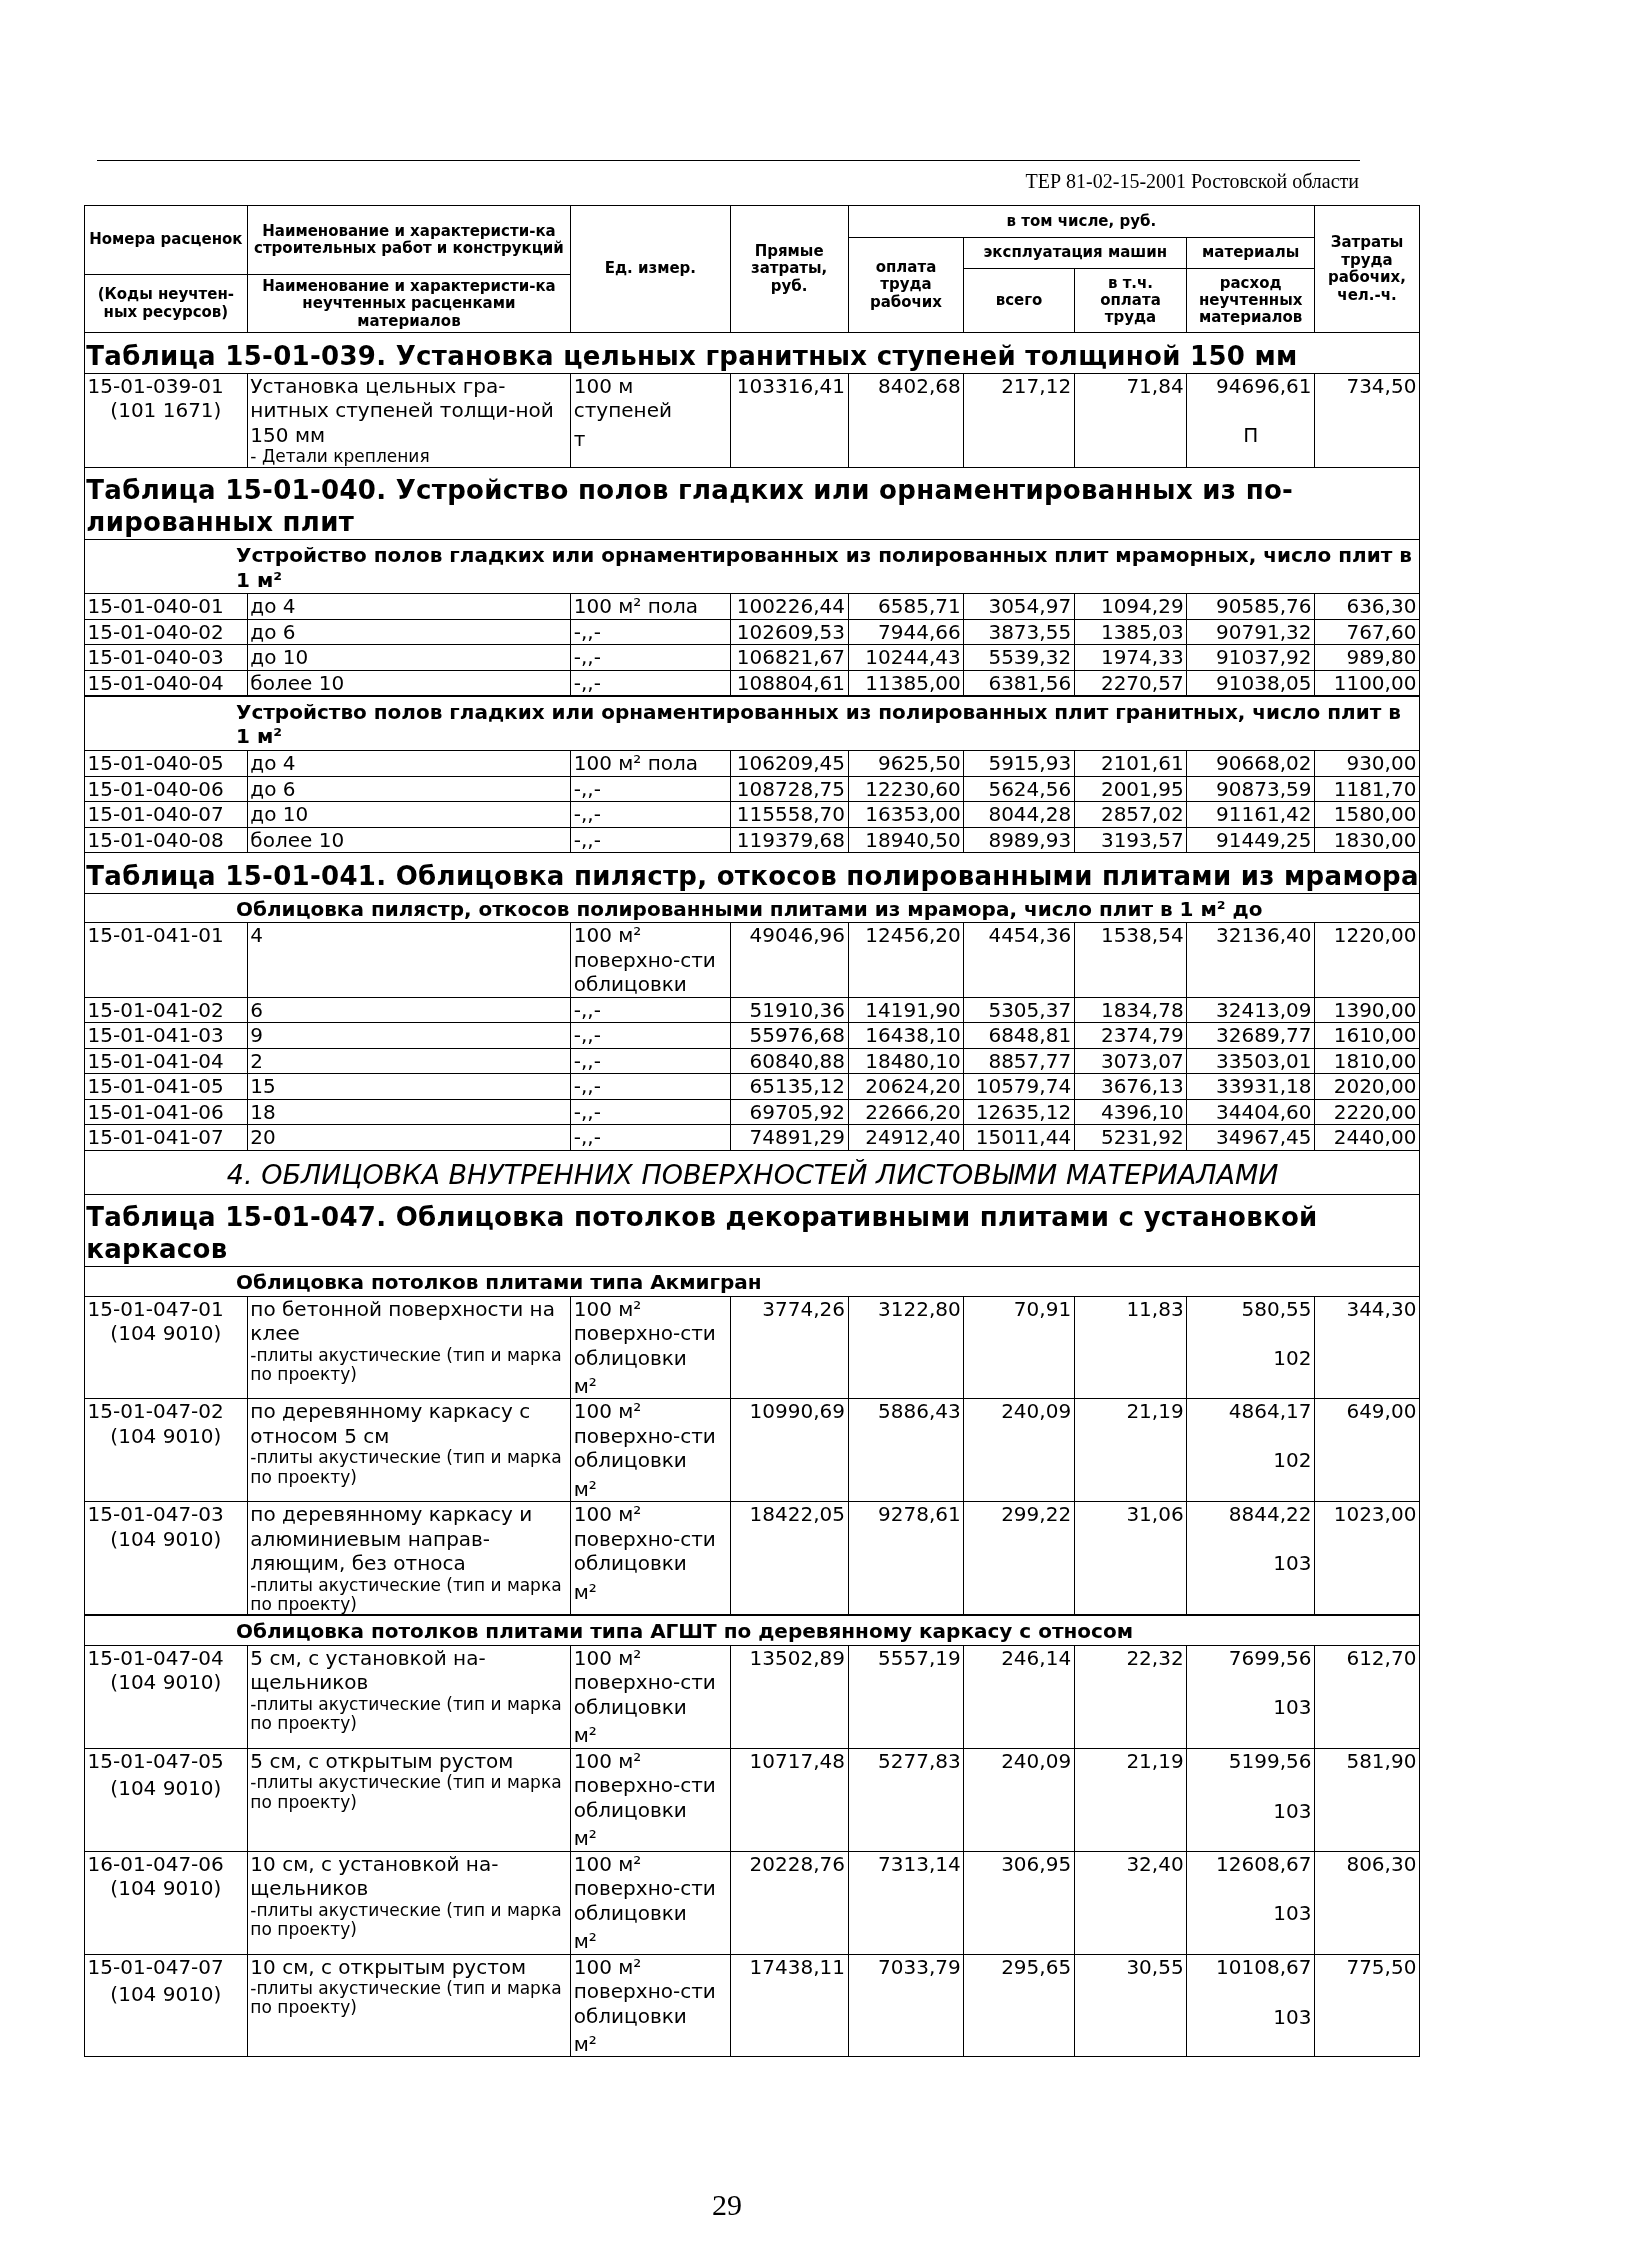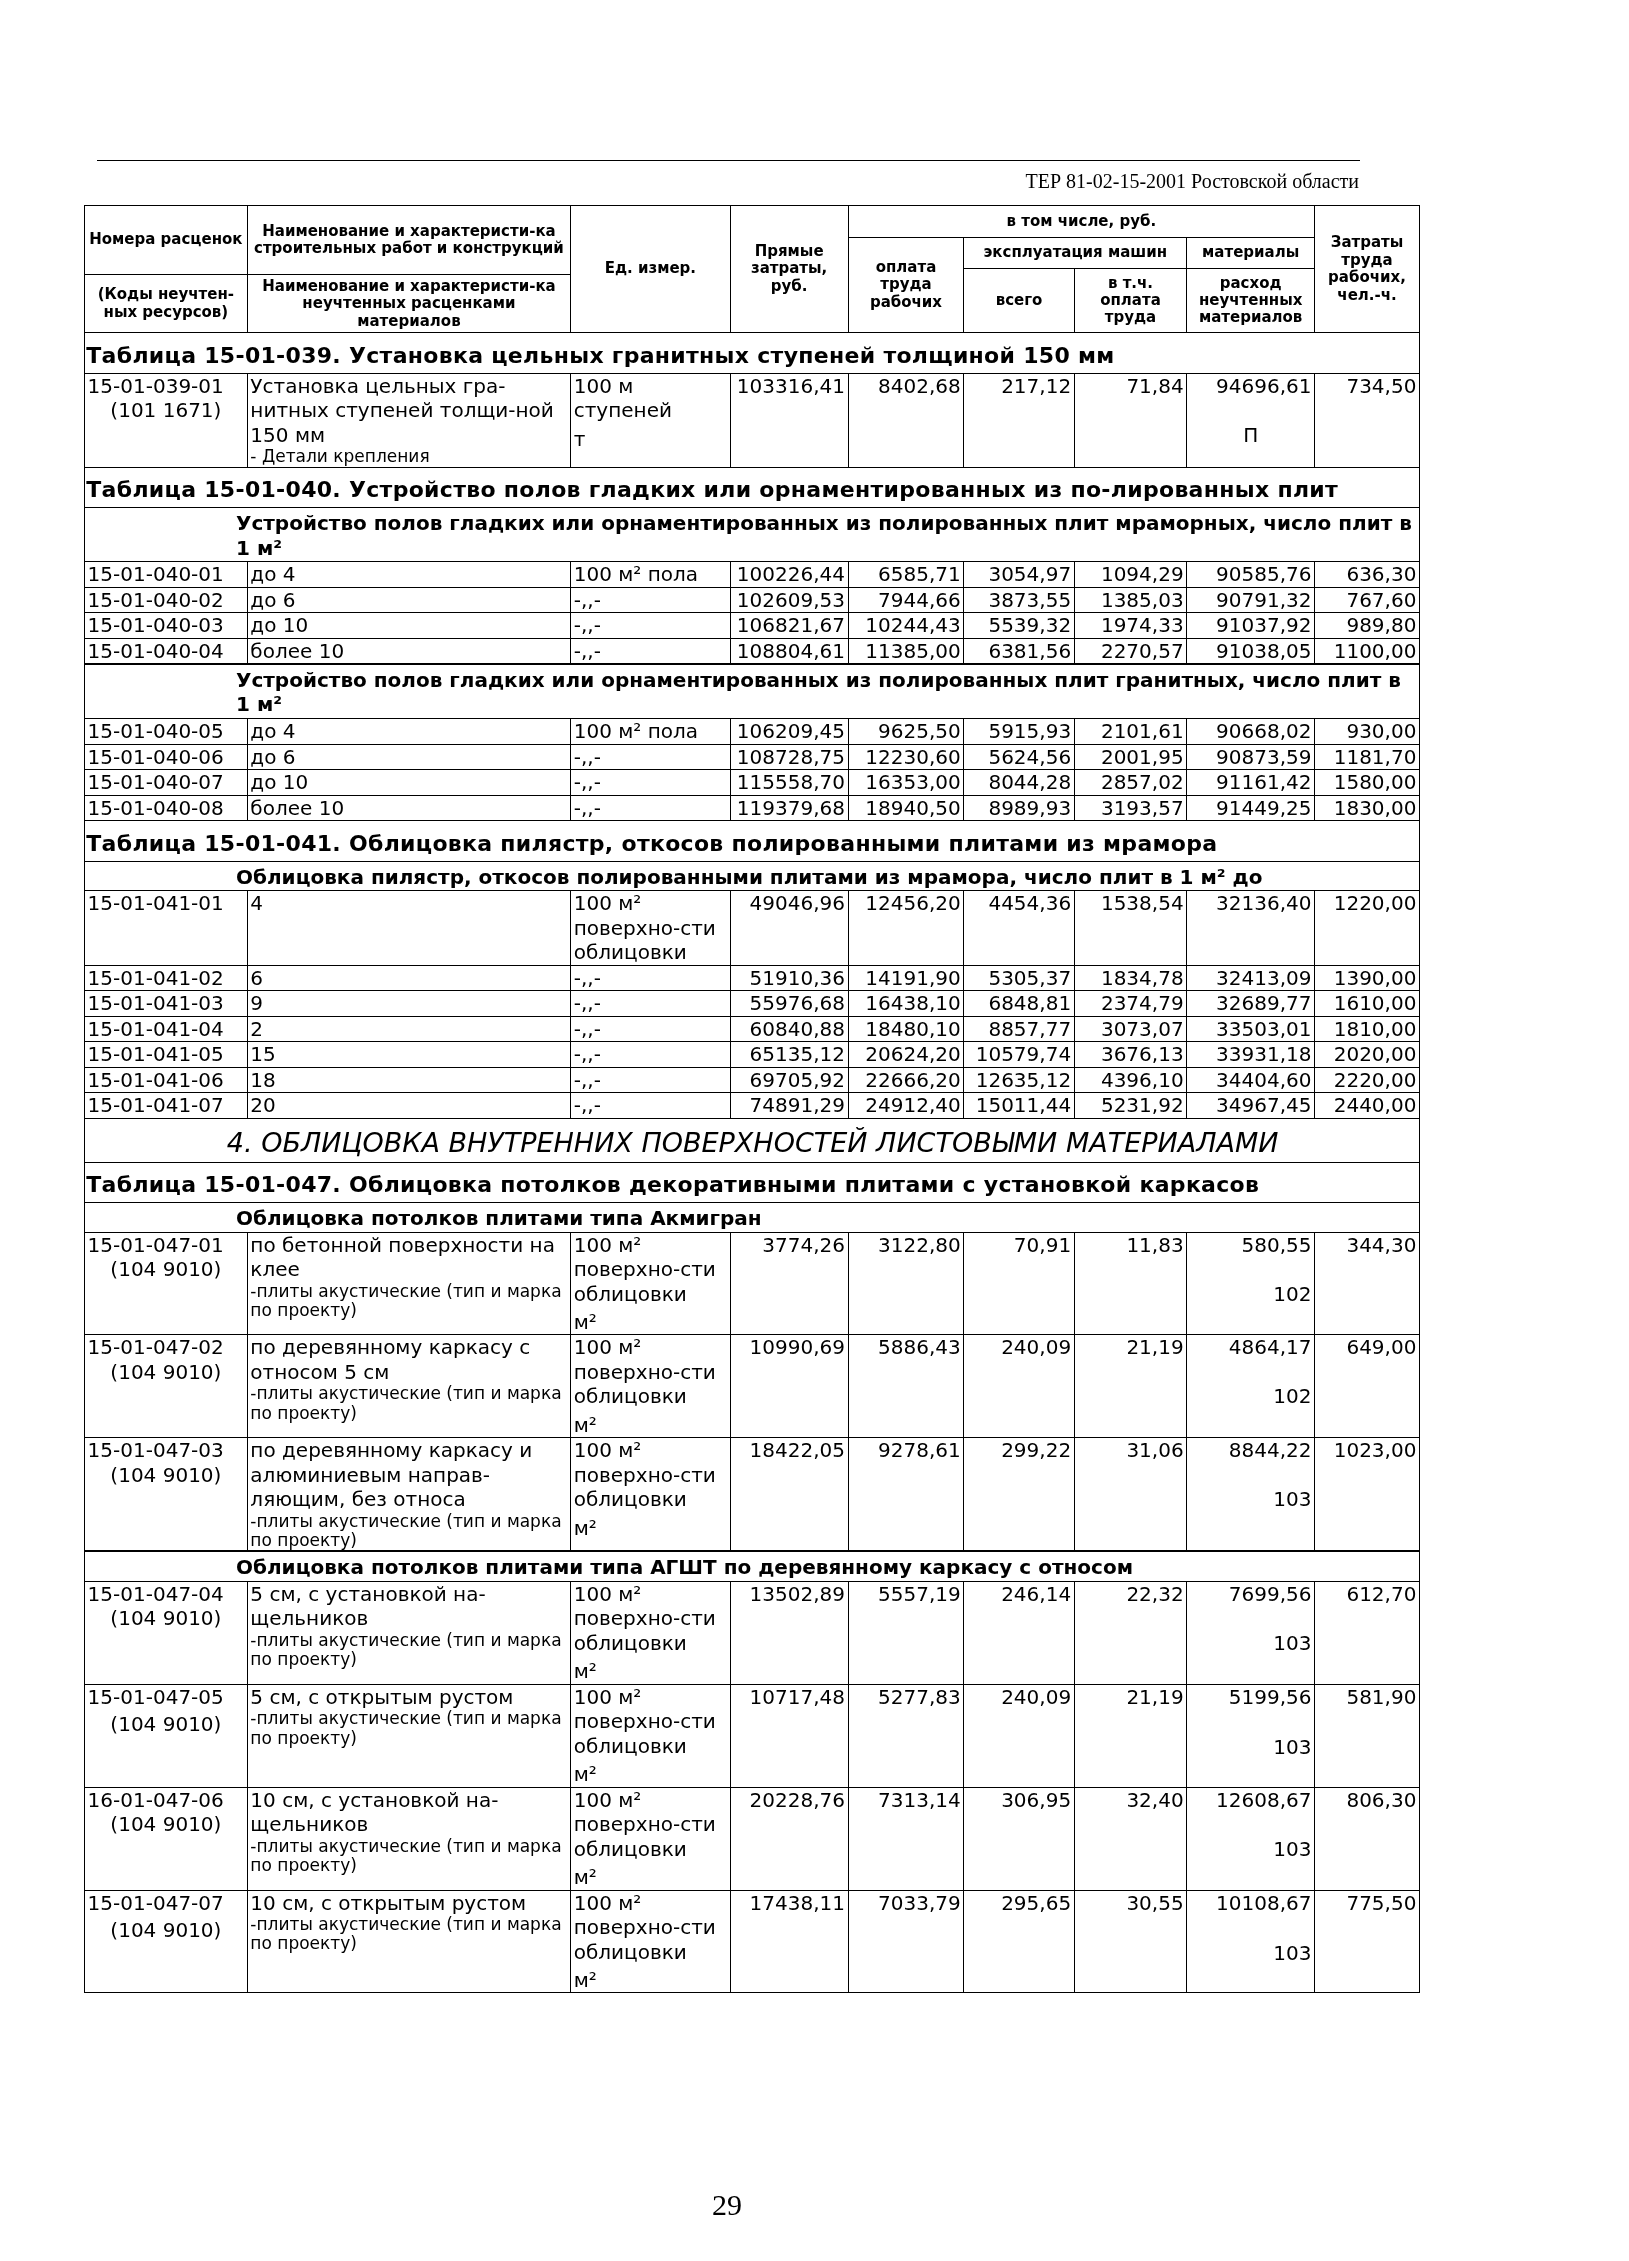--- a/index.html
+++ b/index.html
@@ -16,7 +16,7 @@
   td.ctr { }
   td.unit-small { font-size:14px; line-height:17px; text-align:left; padding:1.3px 0.6px; }
   tr.title td { border-top:1.9px solid #000; padding:6.4px 0 1.3px 1.3px; }
-  .tbl-title { font-weight:bold; font-size:22px; line-height:32px; letter-spacing:0.3px; }
+  .tbl-title { font-weight:bold; font-size:26px; line-height:32px; letter-spacing:0.3px; }
   .sub-title { font-weight:bold; font-size:20px; line-height:24.5px; padding-left:151px; display:block; }
   .section-title { font-style:italic; font-size:27px; line-height:35px; text-align:center; display:block; }
   .res-line { display:block; }

